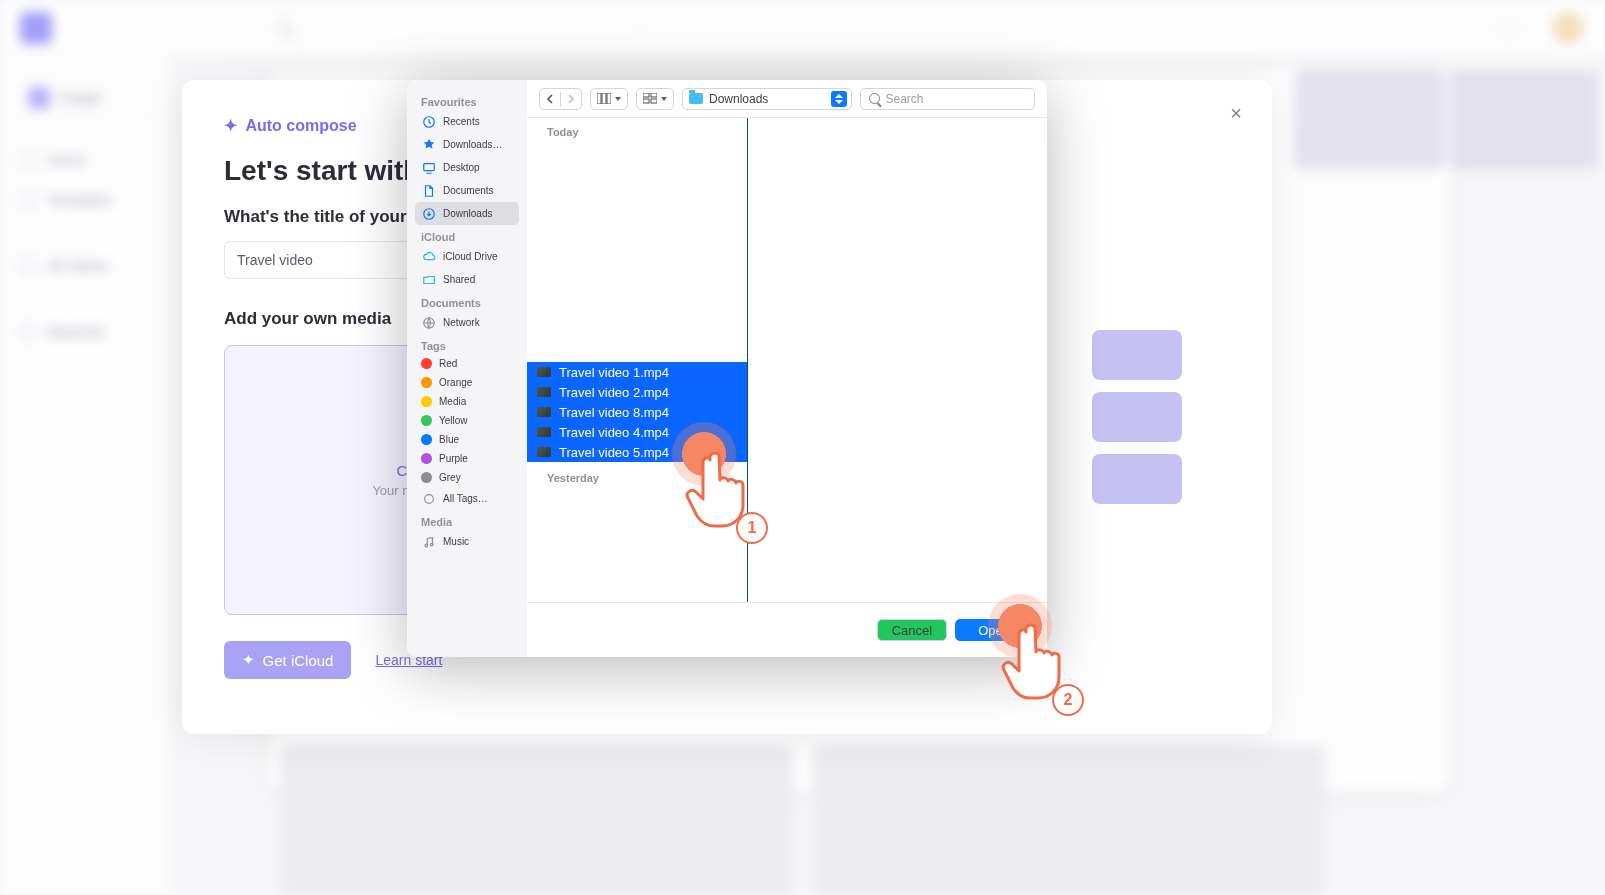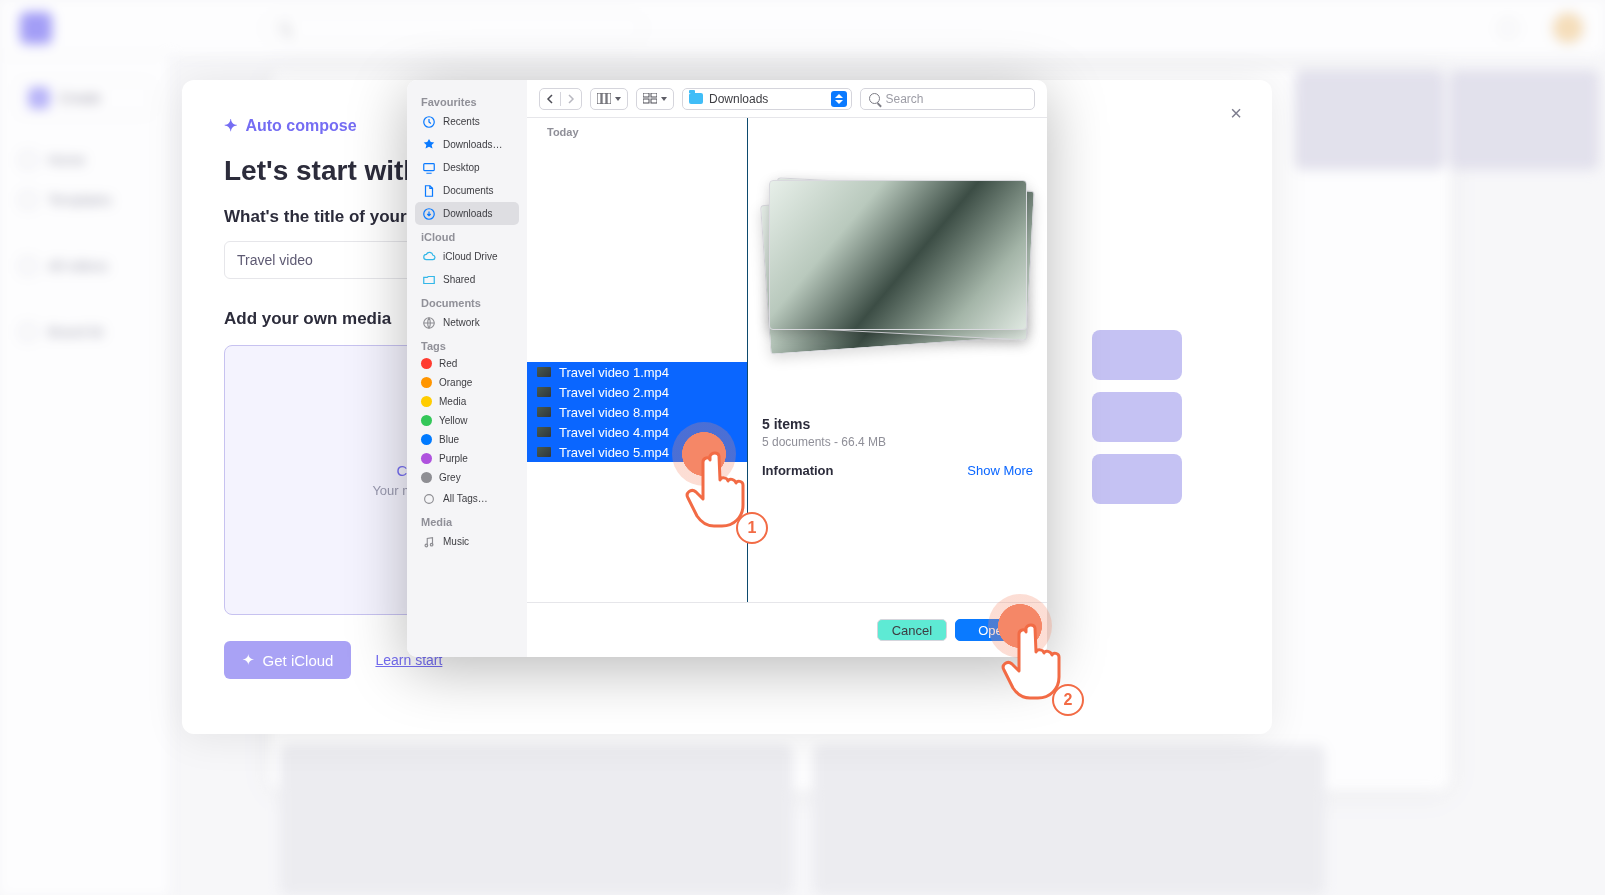--- a/index.html
+++ b/index.html
@@ -378,19 +378,6 @@
           </div>
       </div>
 
-      <div class="fd-preview">
-        <div class="prev-stack">
-          <div class="prev-card pc1"></div>
-          <div class="prev-card pc2"></div>
-          <div class="prev-card pc3"></div>
-        </div>
-        <div class="prev-title">5 items</div>
-        <div class="prev-sub">5 documents - 66.4 MB</div>
-        <div class="prev-info">
-          <span class="prev-info-l">Information</span>
-          <span class="prev-info-r">Show More</span>
-        </div>
-      </div>
     </div>
 
     <div class="fd-footer">

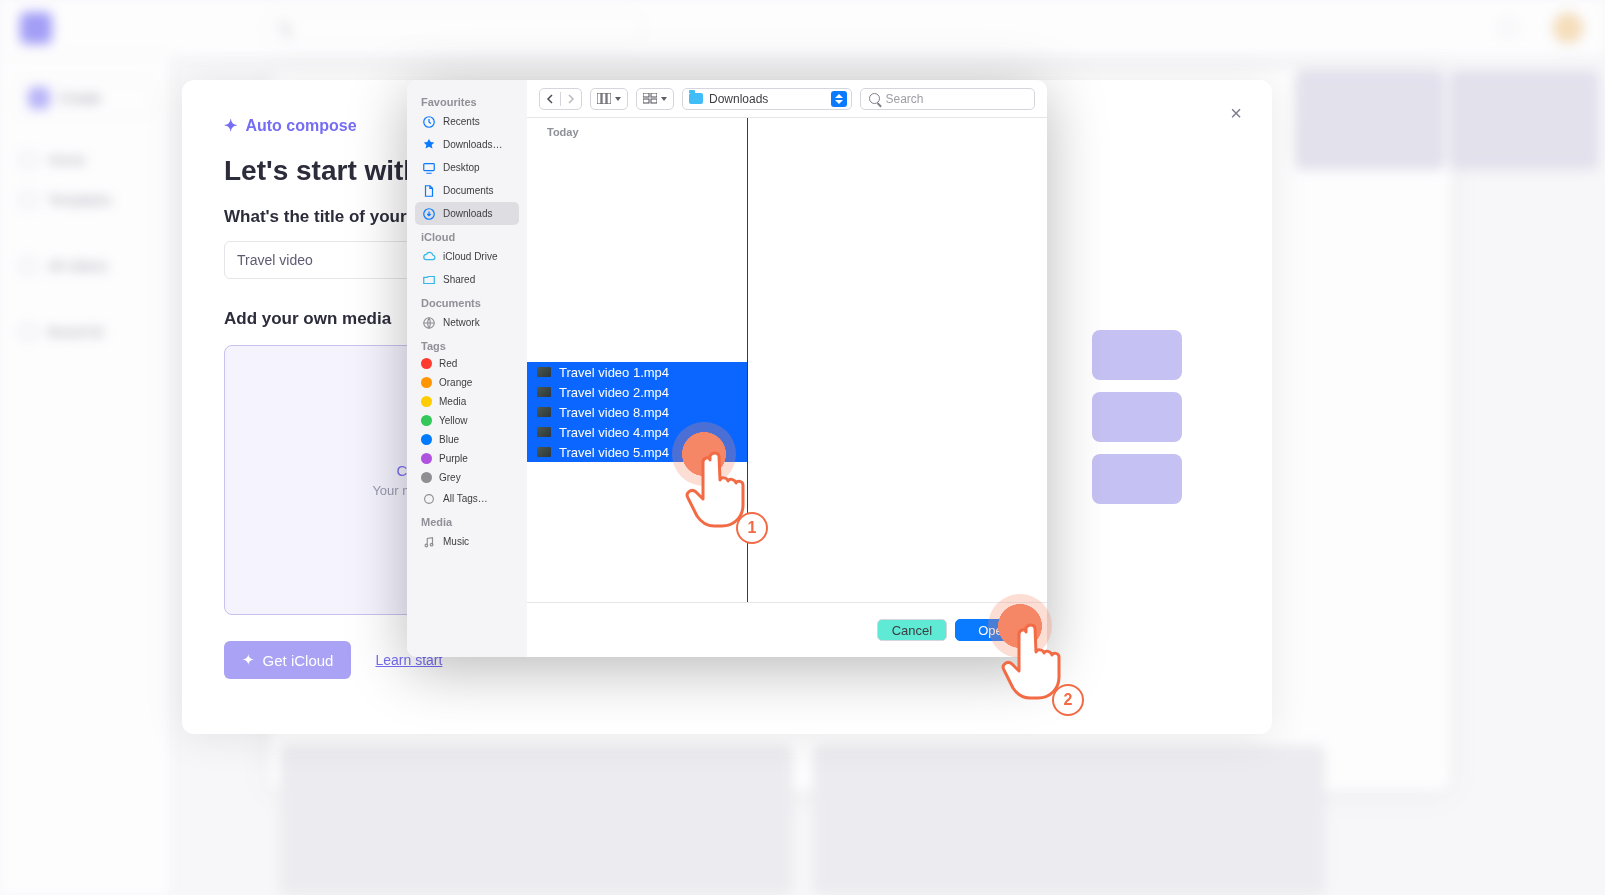--- a/index.html
+++ b/index.html
@@ -376,6 +376,7 @@
             <span class="fd-thumb"></span>
             <span>Travel video 5.mp4</span>
           </div>
+        <div class="fd-list-head2">Yesterday</div>
       </div>
 
     </div>

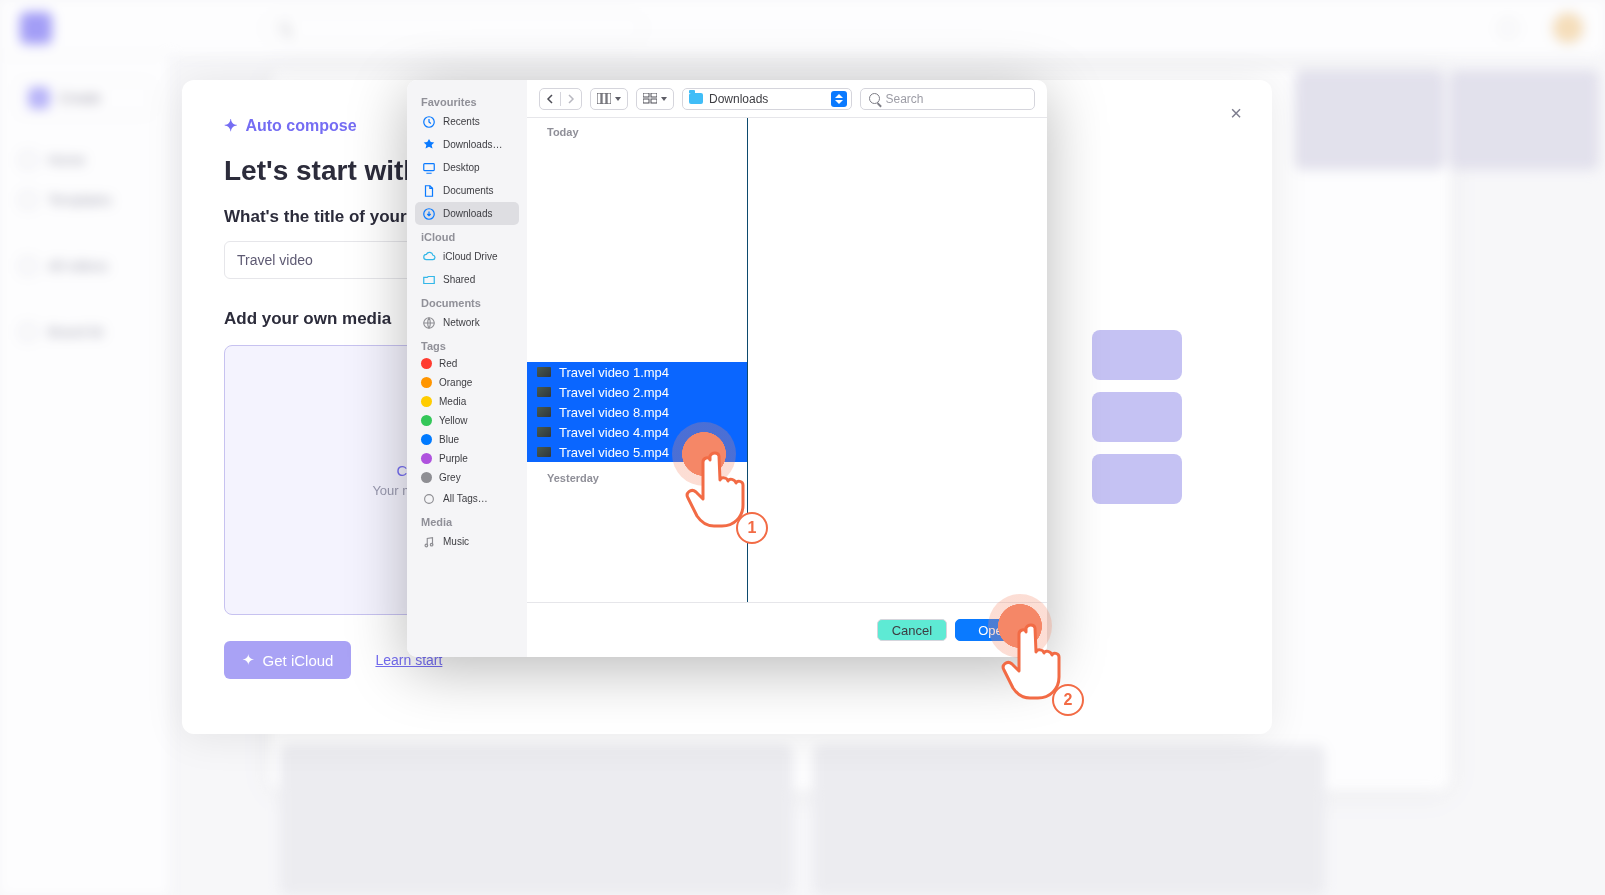--- a/index.html
+++ b/index.html
@@ -91,7 +91,7 @@
 
 .fd-footer { height: 55px; border-top: 1px solid #e6e6ea; display: flex; align-items: center; justify-content: flex-end; gap: 8px; padding: 0 14px; }
 .fd-btn { height: 22px; border-radius: 5px; padding: 0 14px; font-size: 13px; display: flex; align-items: center; }
-.fd-cancel { background: #5eead4; border: 1px solid #d5d5dc; color: #3d3d42; }
+.fd-cancel { background: #22c55e; border: 1px solid #d5d5dc; color: #3d3d42; }
 .fd-open { background: #0a7aff; border: 1px solid #0a7aff; color: #fff; padding: 0 22px; }
 
 .anno { position: absolute; pointer-events: none; }

